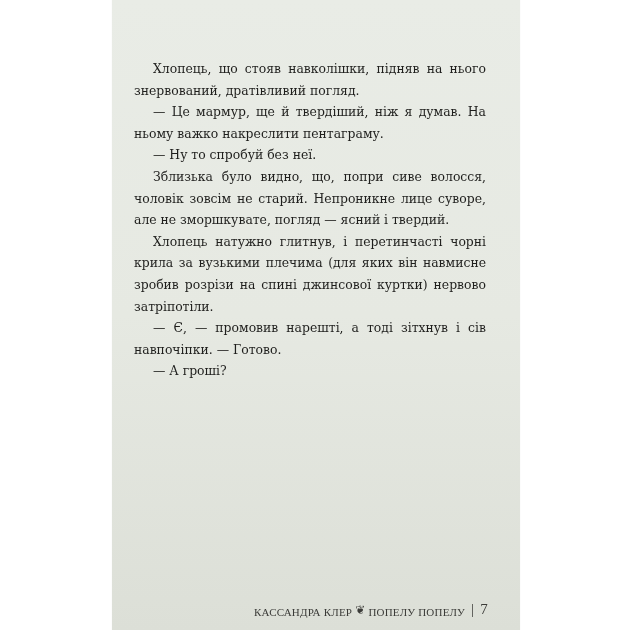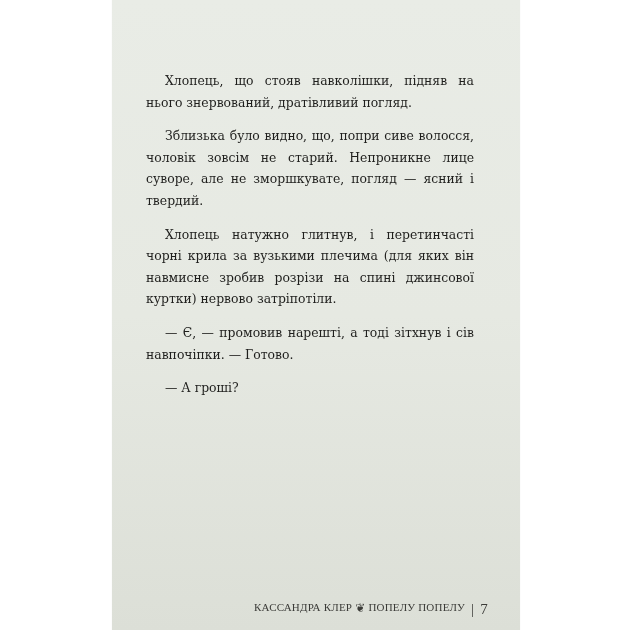--- a/index.html
+++ b/index.html
@@ -15,7 +15,7 @@
       font-size:12.4px; line-height:21.6px; color:#1f1f1d;
       text-align:justify;
     }
-    .text p { margin:12px; text-indent:19px; }
+    .text p { margin:0; text-indent:19px; }
     .footer {
       position:absolute; right:32px; top:601px;
       font-family: "Liberation Serif", "DejaVu Serif", serif;

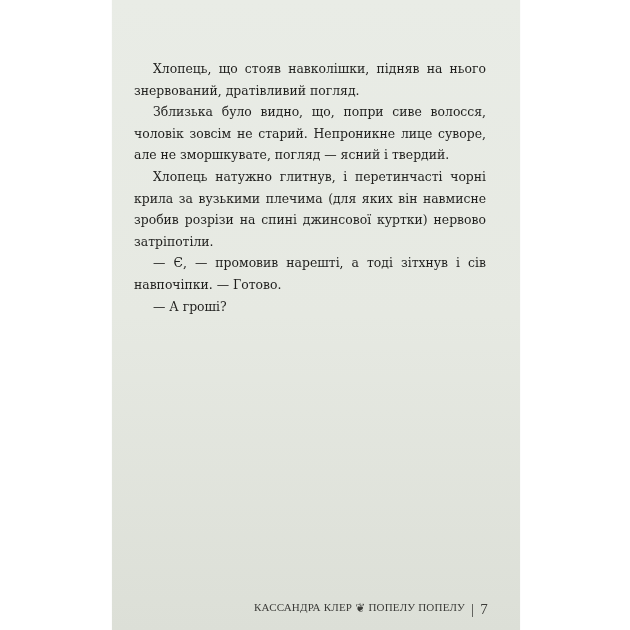--- a/index.html
+++ b/index.html
@@ -32,6 +32,7 @@
 <div class="page">
   <div class="text">
     <p>Хлопець, що стояв навколішки, підняв на нього знервований, дратівливий погляд.</p>
+    <p>— Це мармур, ще й твердіший, ніж я думав. На ньому важко накреслити пентаграму.</p>
     <p>Зблизька було видно, що, попри сиве волосся, чоловік зовсім не старий. Непроникне лице суворе, але не зморшкувате, погляд — ясний і твердий.</p>
     <p>Хлопець натужно глитнув, і перетинчасті чорні крила за вузькими плечима (для яких він навмисне зробив розрізи на спині джинсової куртки) нервово затріпотіли.</p>
     <p>— Є, — промовив нарешті, а тоді зітхнув і сів навпочіпки. — Готово.</p>

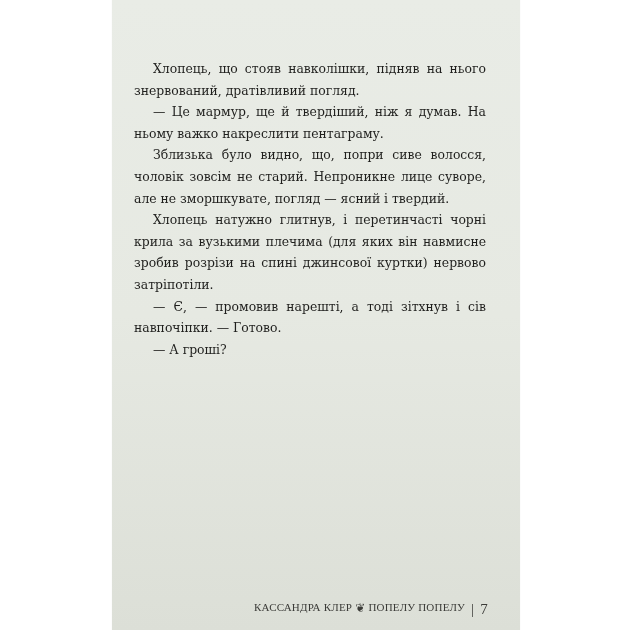--- a/index.html
+++ b/index.html
@@ -33,6 +33,7 @@
   <div class="text">
     <p>Хлопець, що стояв навколішки, підняв на нього знервований, дратівливий погляд.</p>
     <p>— Це мармур, ще й твердіший, ніж я думав. На ньому важко накреслити пентаграму.</p>
+    <p>— Ну то спробуй без неї.</p>
     <p>Зблизька було видно, що, попри сиве волосся, чоловік зовсім не старий. Непроникне лице суворе, але не зморшкувате, погляд — ясний і твердий.</p>
     <p>Хлопець натужно глитнув, і перетинчасті чорні крила за вузькими плечима (для яких він навмисне зробив розрізи на спині джинсової куртки) нервово затріпотіли.</p>
     <p>— Є, — промовив нарешті, а тоді зітхнув і сів навпочіпки. — Готово.</p>

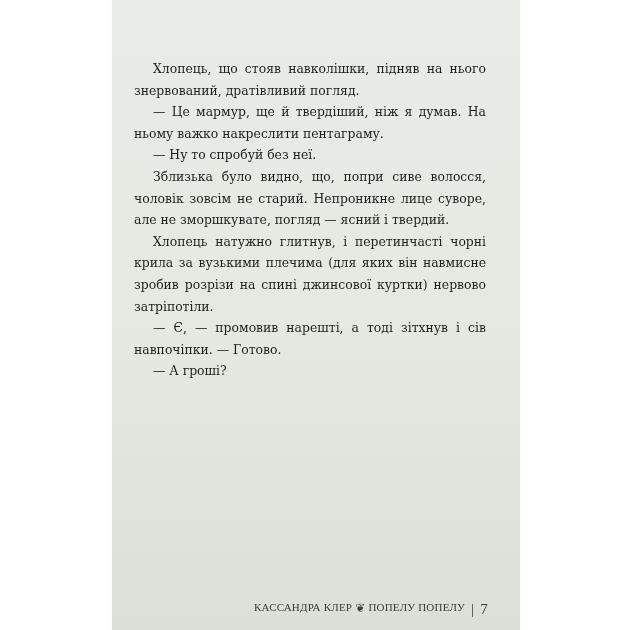--- a/index.html
+++ b/index.html
@@ -20,7 +20,7 @@
       position:absolute; right:32px; top:601px;
       font-family: "Liberation Serif", "DejaVu Serif", serif;
       font-size:11px; color:#3b3b38; letter-spacing:0.2px;
-      display:flex; align-items:flex-start; gap:3px;
+      display:flex; align-items:flex-end; gap:3px;
     }
     .footer .sep { font-size:15px; margin:0 3px; color:#3b3b38; }
     .footer .num { font-size:15px; }

